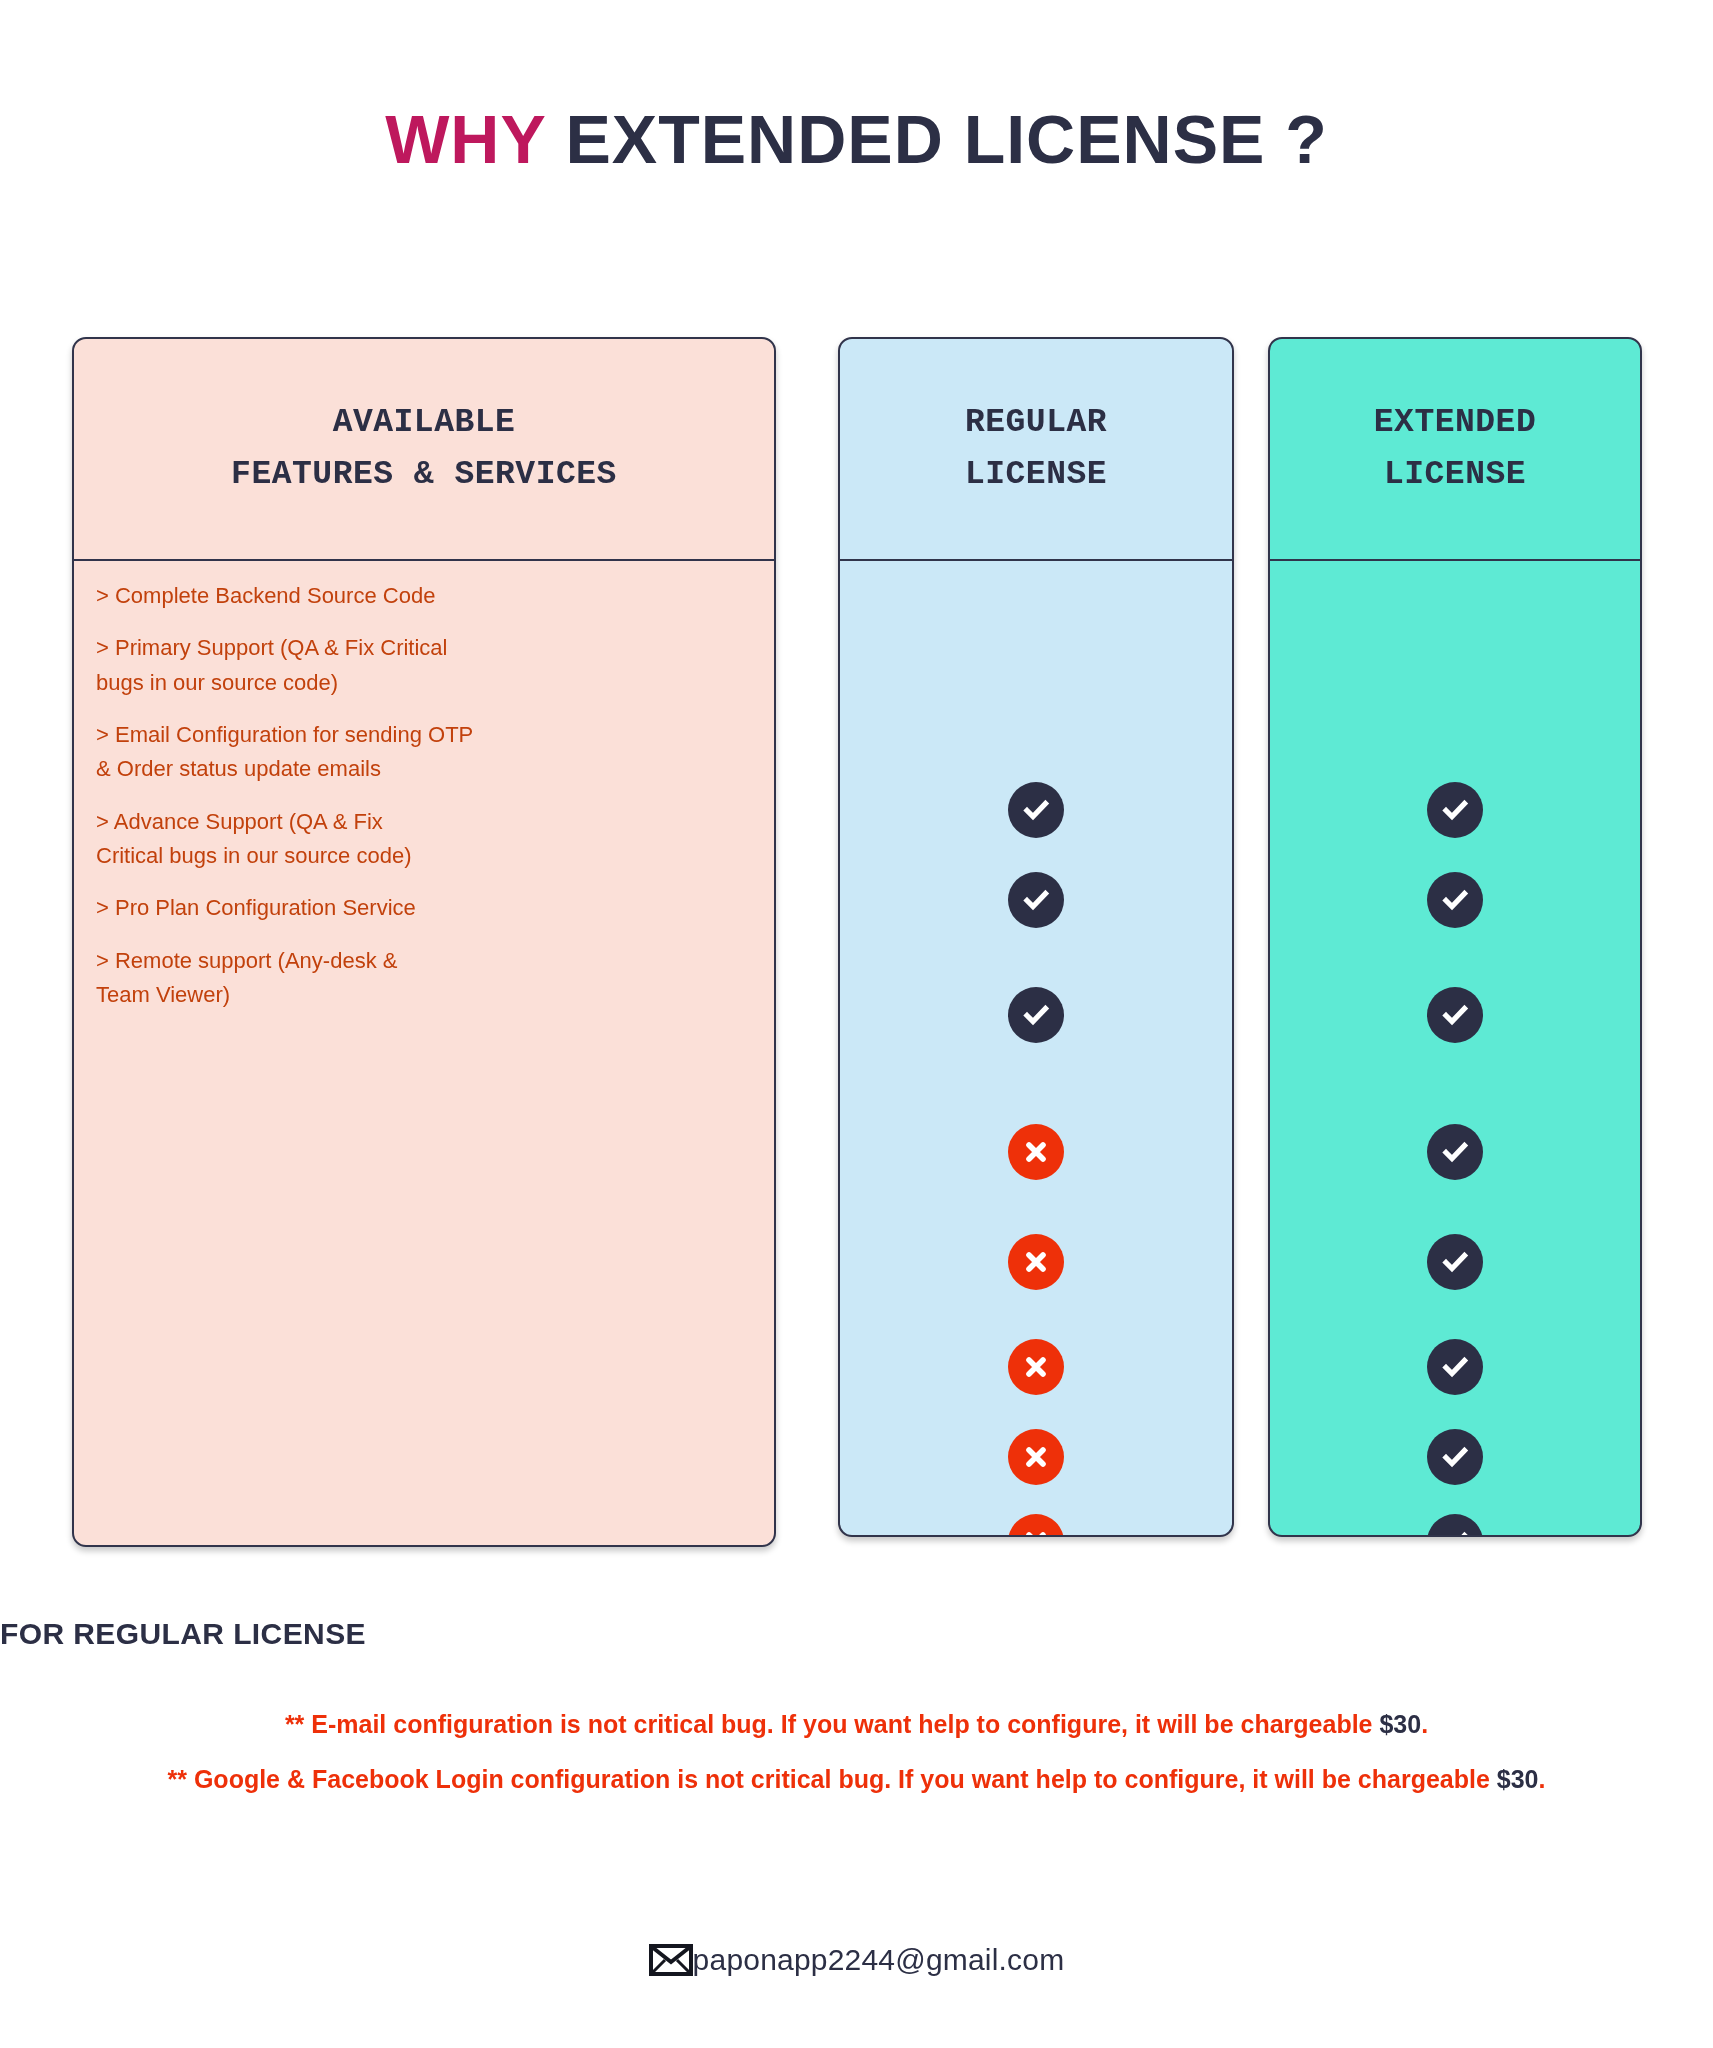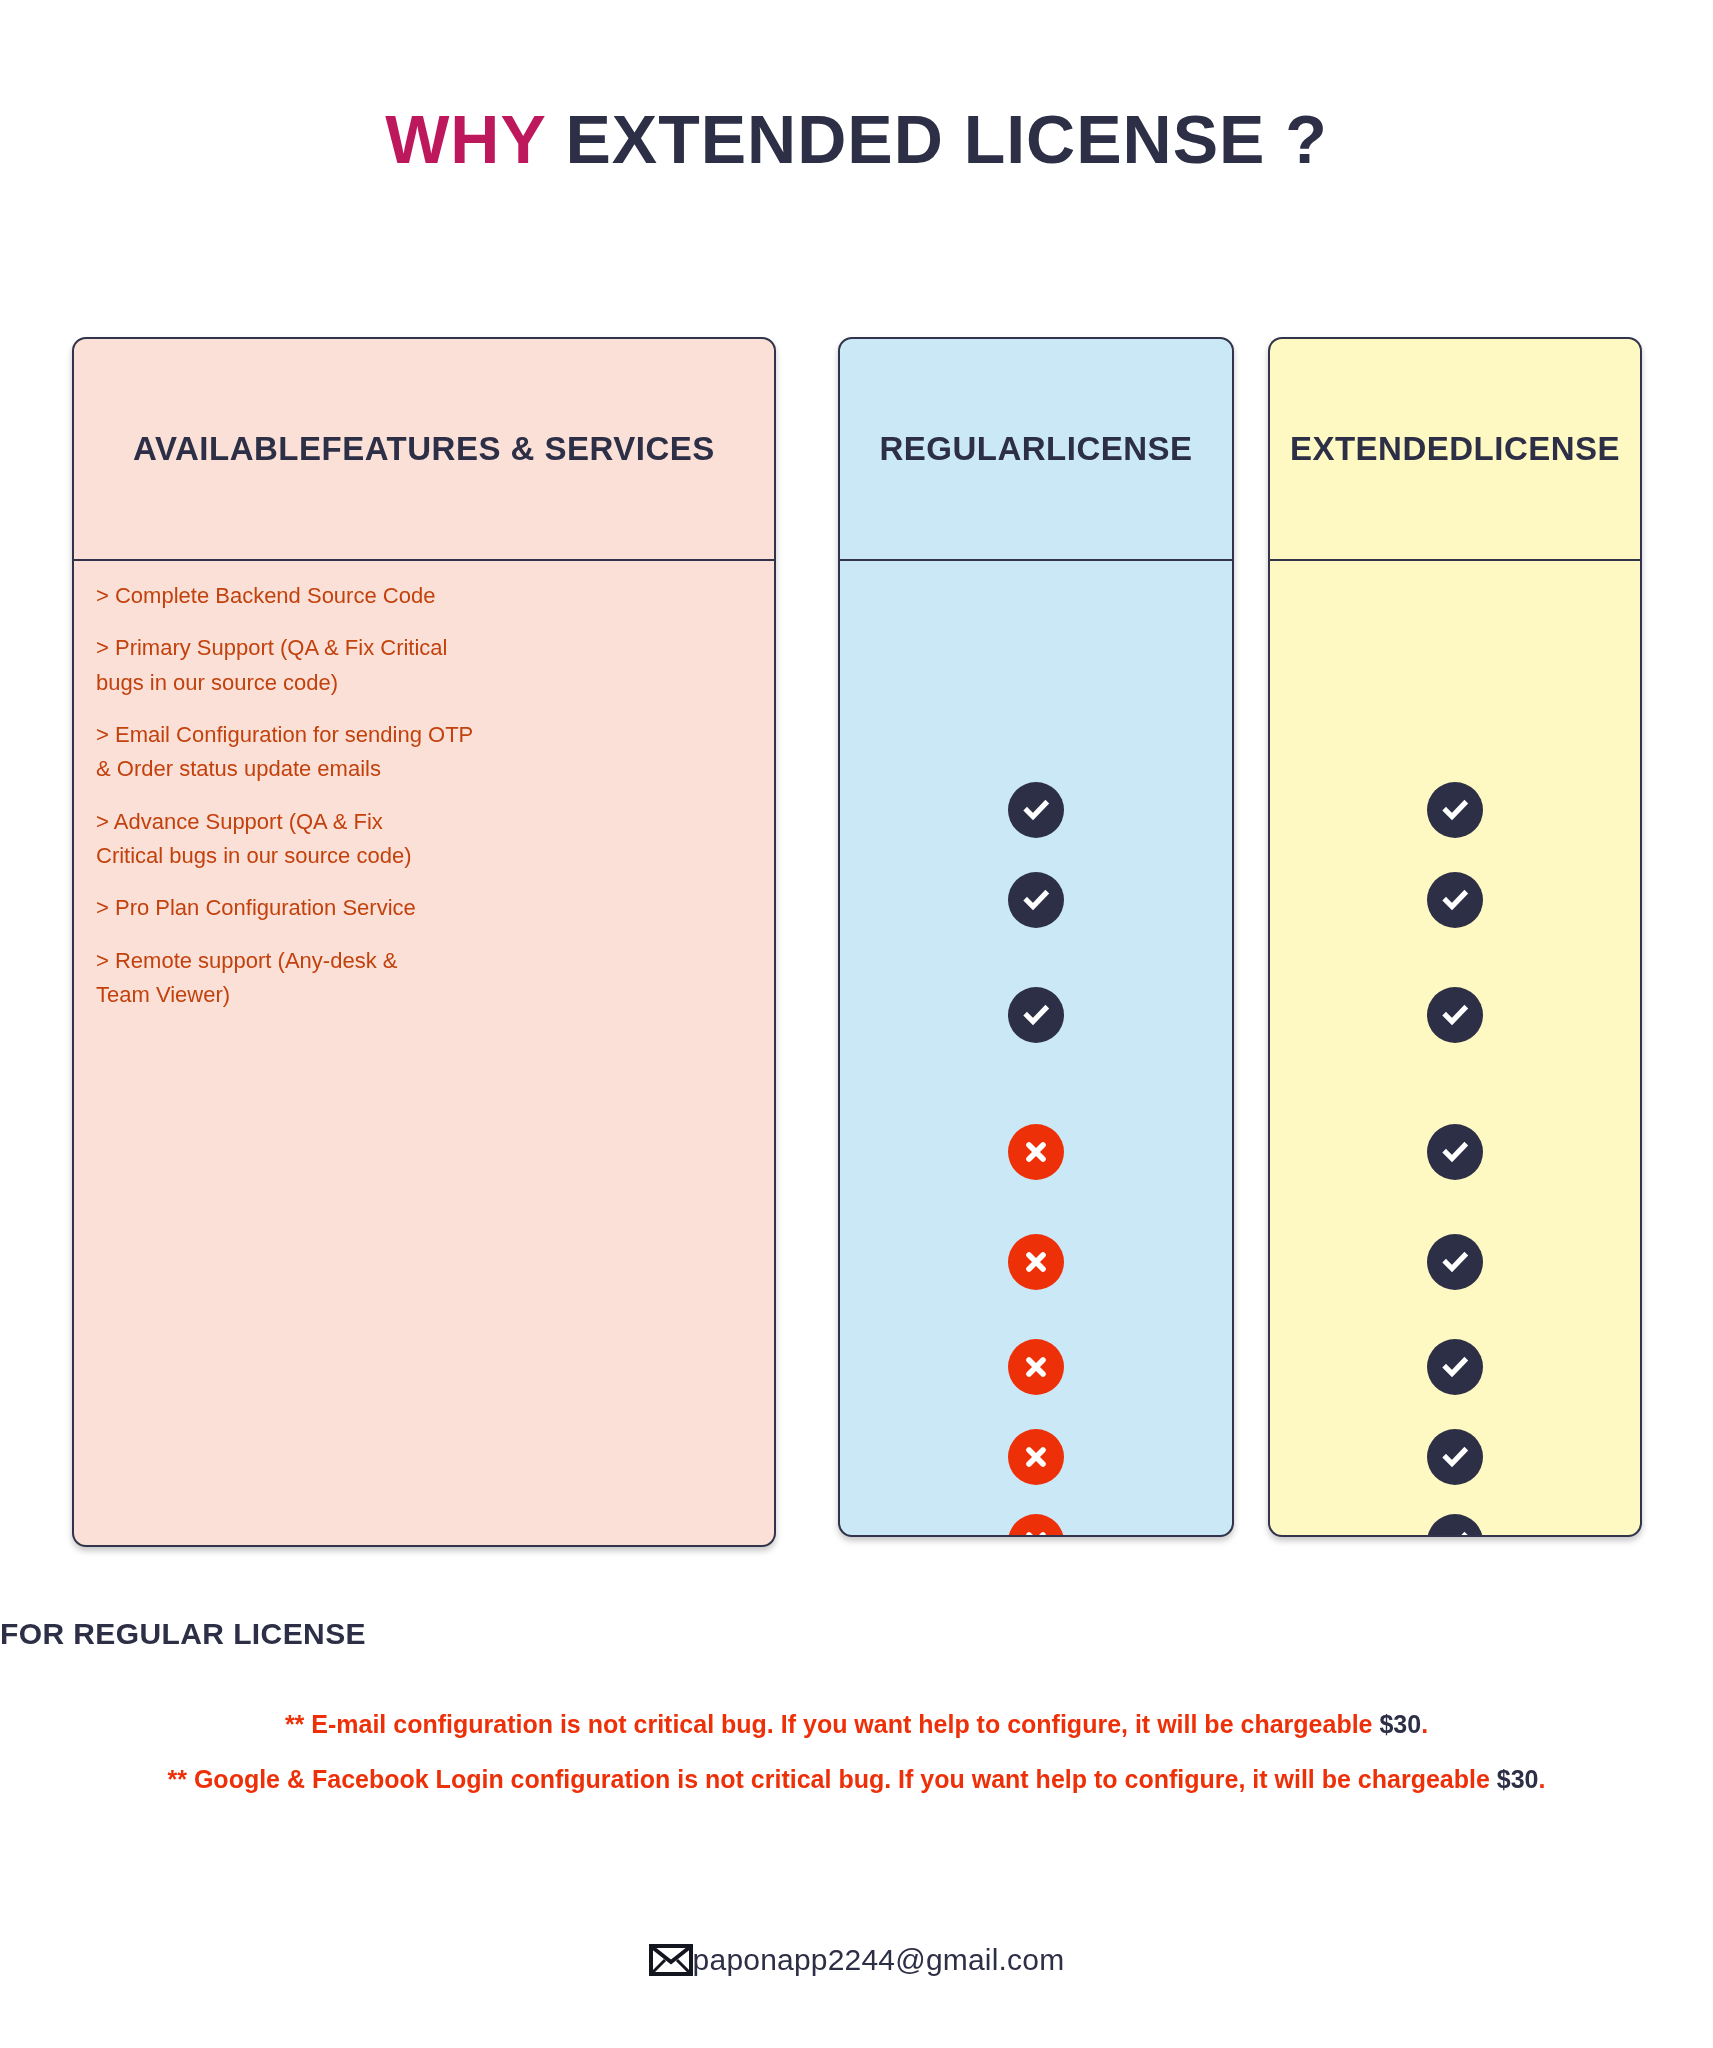--- a/index.html
+++ b/index.html
@@ -74,9 +74,11 @@
     height: 222px;
     border-bottom: 2px solid #31344b;
     display: flex;
+    flex-direction: column;
     align-items: center;
     justify-content: center;
     box-sizing: border-box;
+    font-family: Liberation Mono, monospace;
   }
   .card-head .line {
     font-size: 33px;

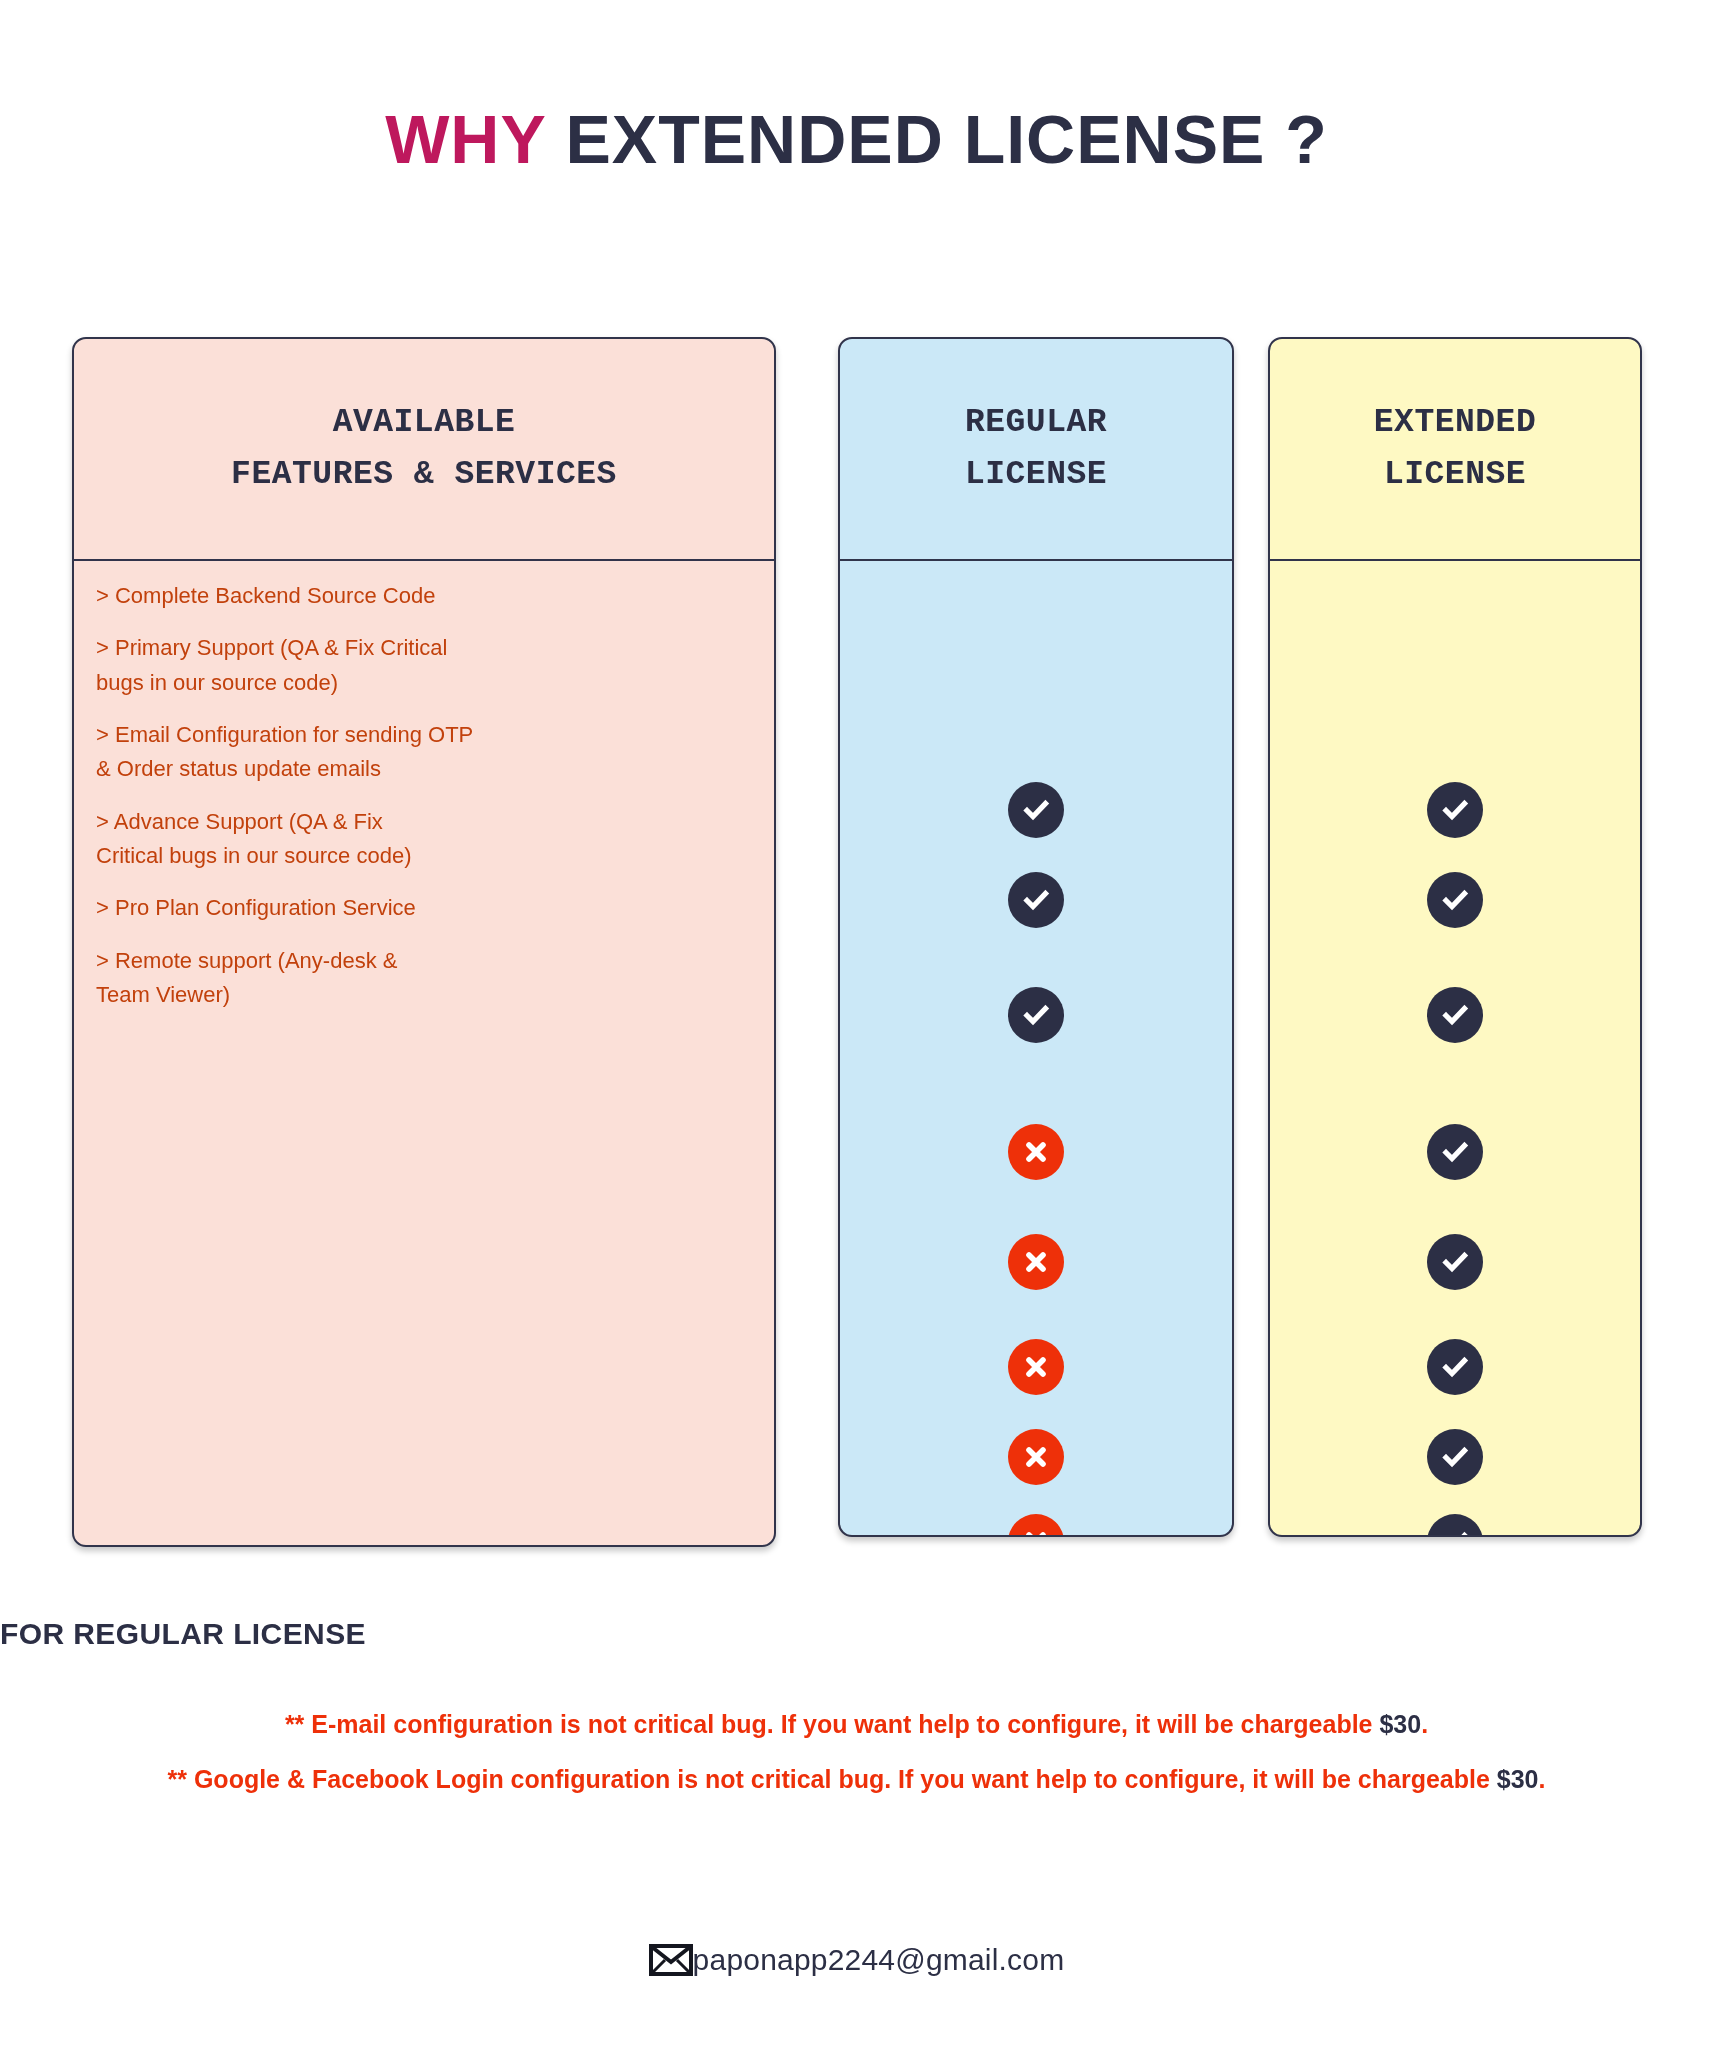--- a/index.html
+++ b/index.html
@@ -66,7 +66,7 @@
     left: 1268px;
     width: 374px;
     height: 1200px;
-    background: #fef9c3;
+    background: #5eead4;
   }
 
   .card-head {

